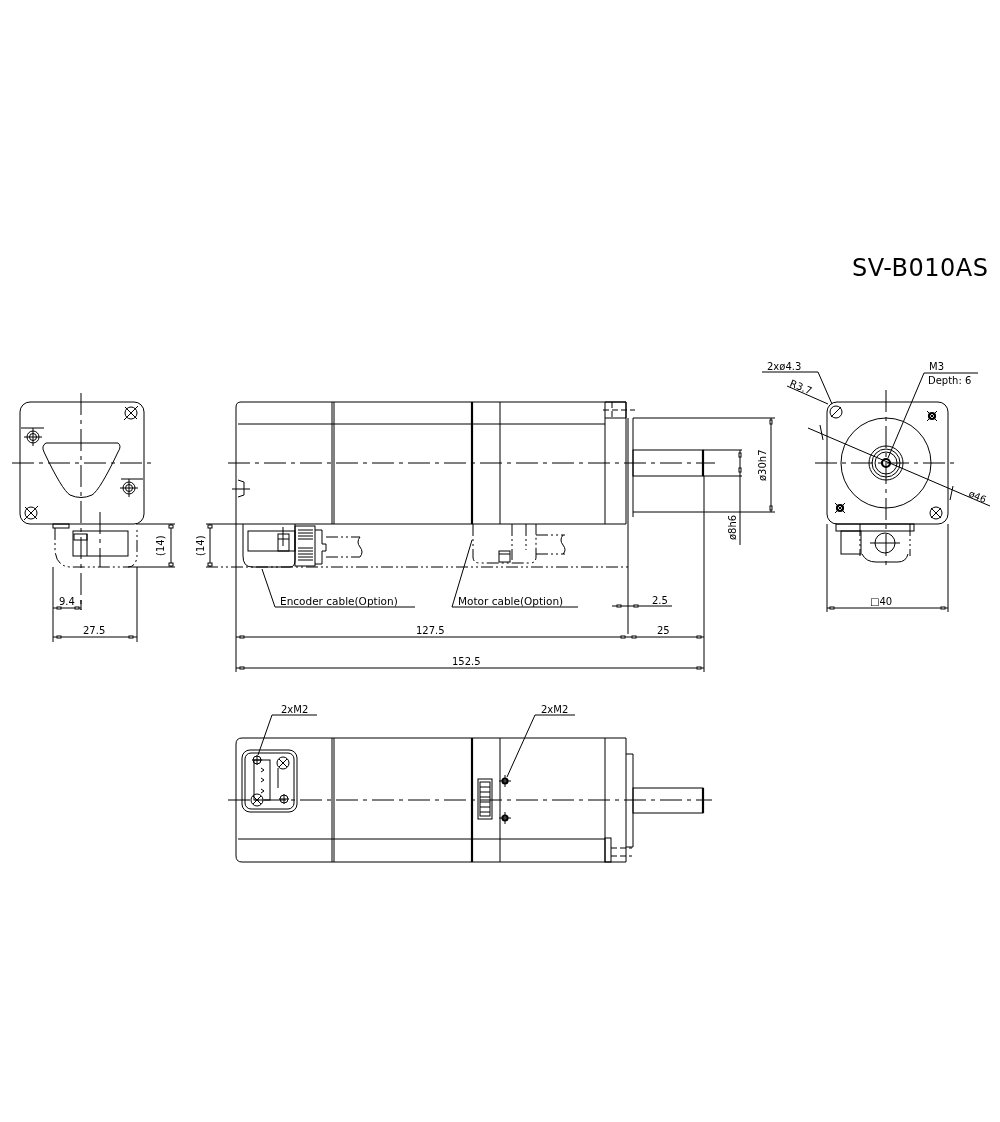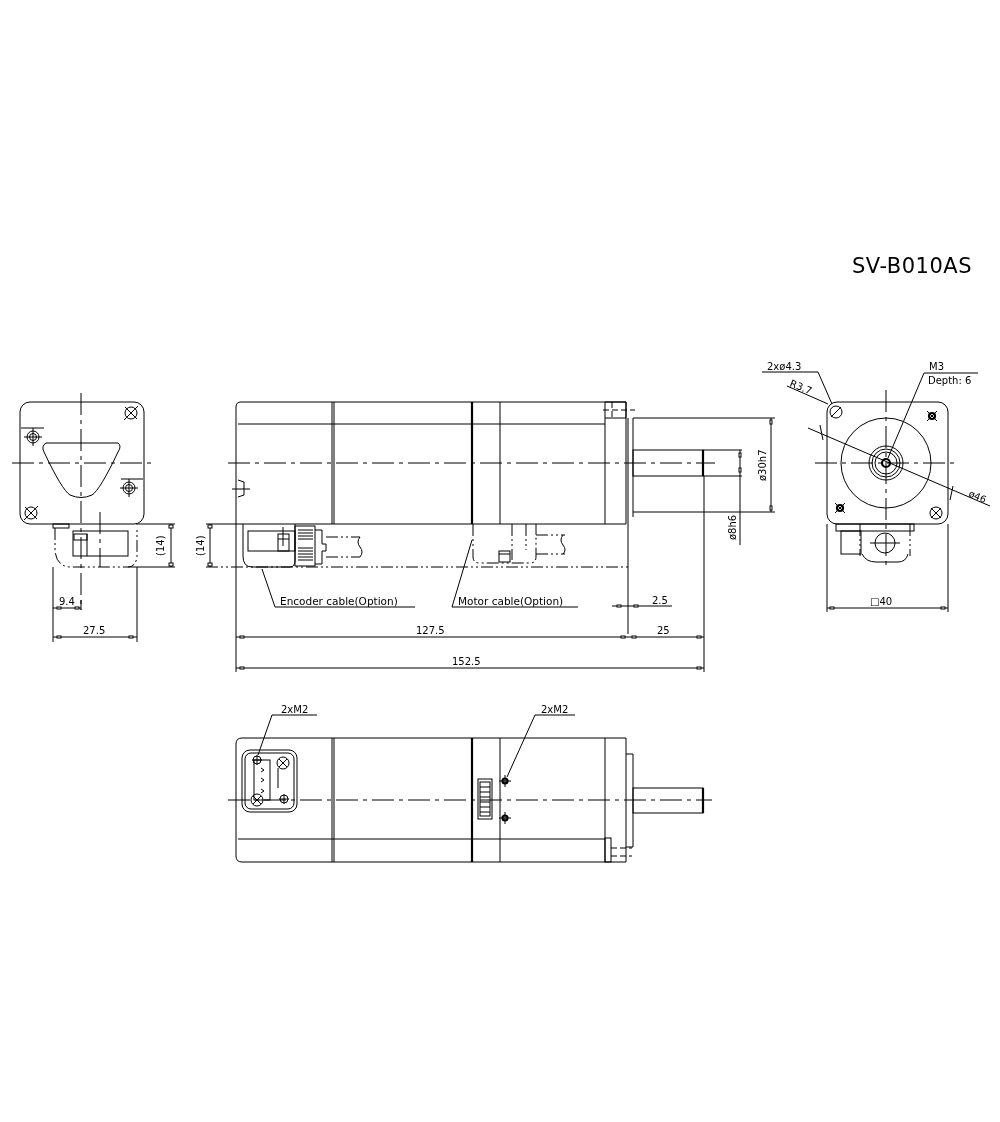--- a/index.html
+++ b/index.html
@@ -5,7 +5,7 @@
   html, body { margin: 0; padding: 0; background: #ffffff; }
   body { width: 1000px; height: 1122px; position: relative; overflow: hidden; }
   #drawing { position: absolute; left: 0; top: 0; }
-  .title { position: absolute; left: 852px; top: 254px; font-family: "DejaVu Sans", sans-serif; font-size: 21px; color: #000; letter-spacing: 0.5px; font-weight: normal; }
+  .title { position: absolute; left: 852px; top: 254px; font-family: "DejaVu Sans", sans-serif; font-size: 24px; color: #000; letter-spacing: 0.5px; font-weight: normal; }
   svg text { font-family: "DejaVu Sans", sans-serif; fill: #000; }
   .ln { stroke: #000; stroke-width: 1; fill: none; }
   .th { stroke: #000; stroke-width: 2.2; fill: none; }

